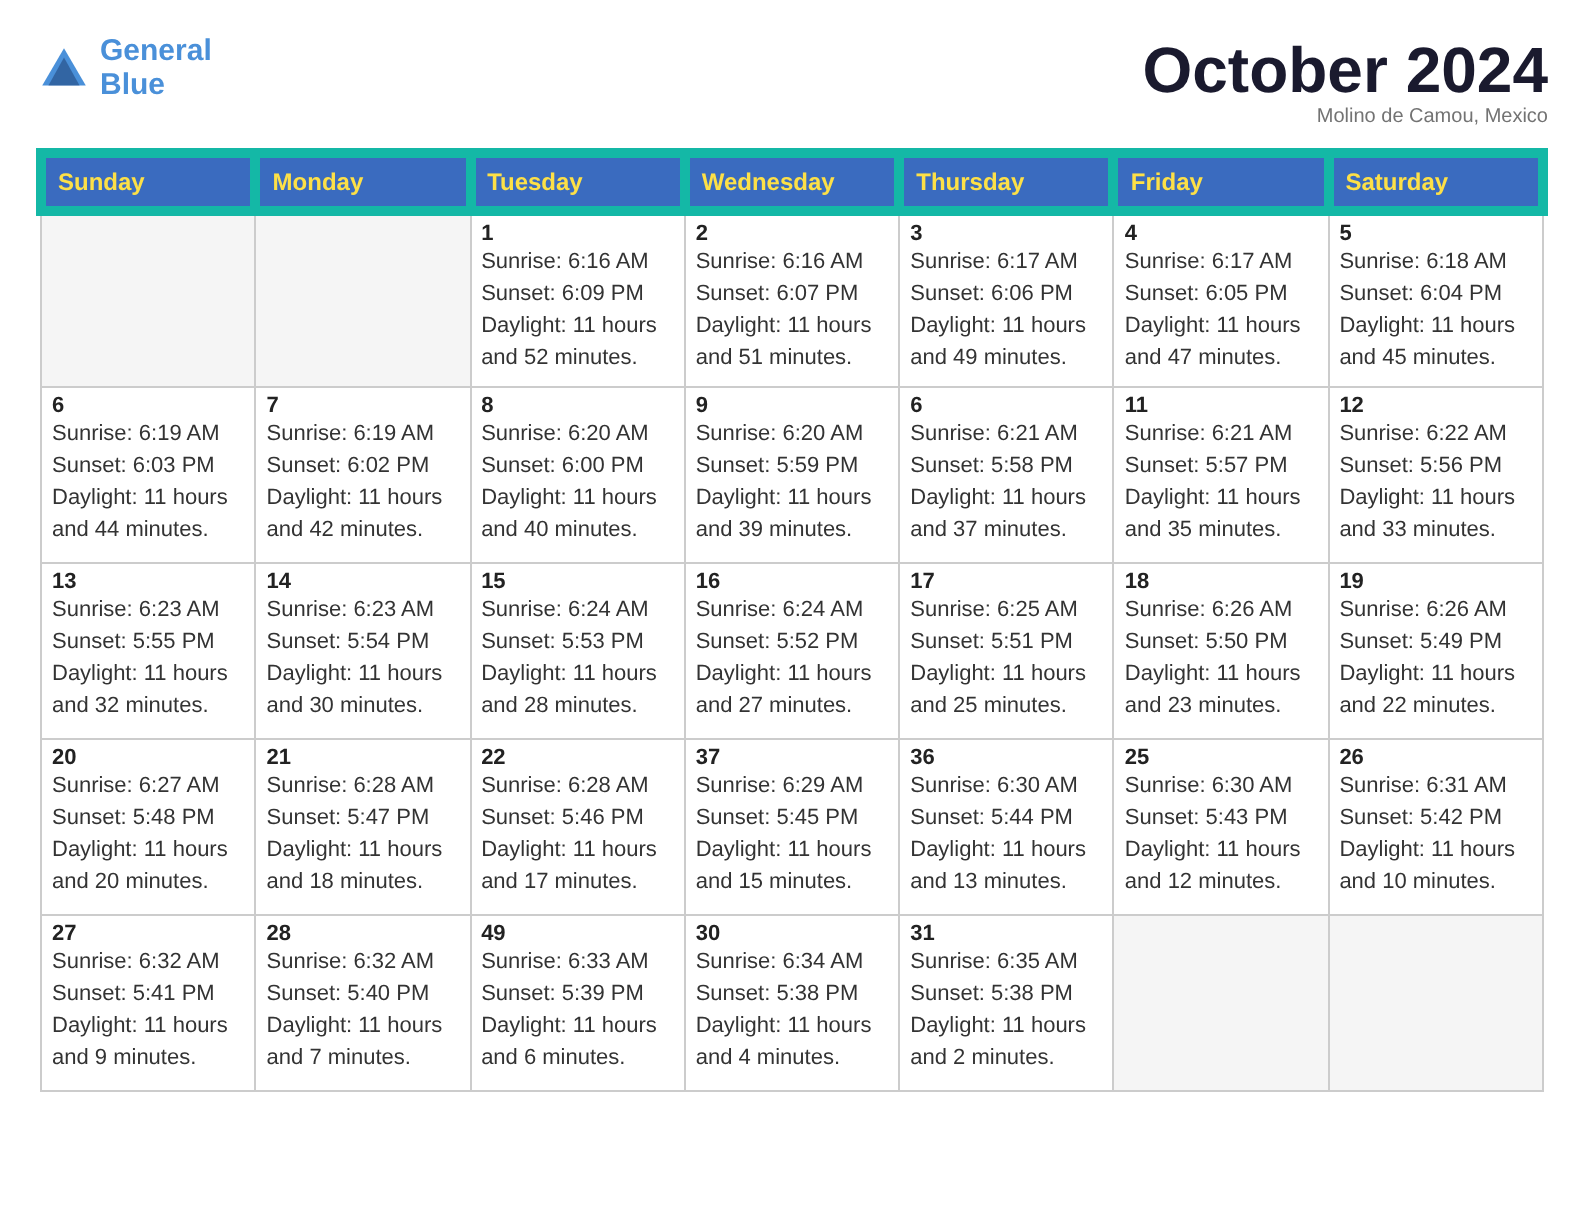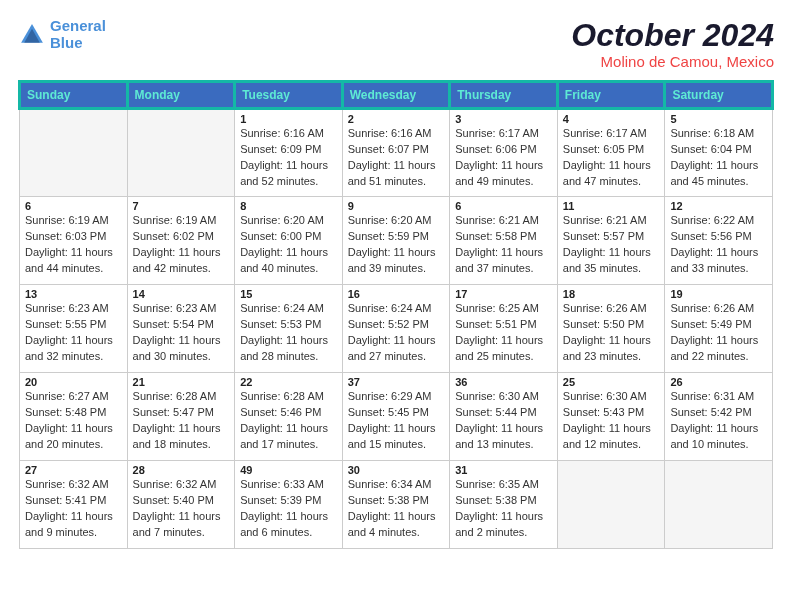--- a/index.html
+++ b/index.html
@@ -49,7 +49,6 @@
       font-weight: bold;
       color: #1a1a2e;
       line-height: 1.1;
-      font-style: italic;
     }
     .subtitle {
       font-size: 15px;

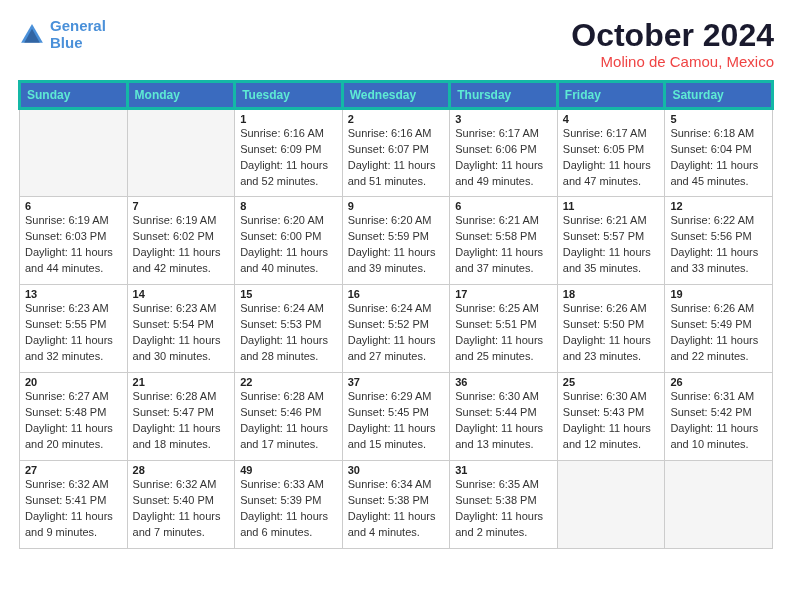--- a/index.html
+++ b/index.html
@@ -51,8 +51,8 @@
       line-height: 1.1;
     }
     .subtitle {
-      font-size: 15px;
-      color: #ef4444;
+      font-size: 10px;
+      color: #737373;
     }
     .calendar-table {
       width: 100%;

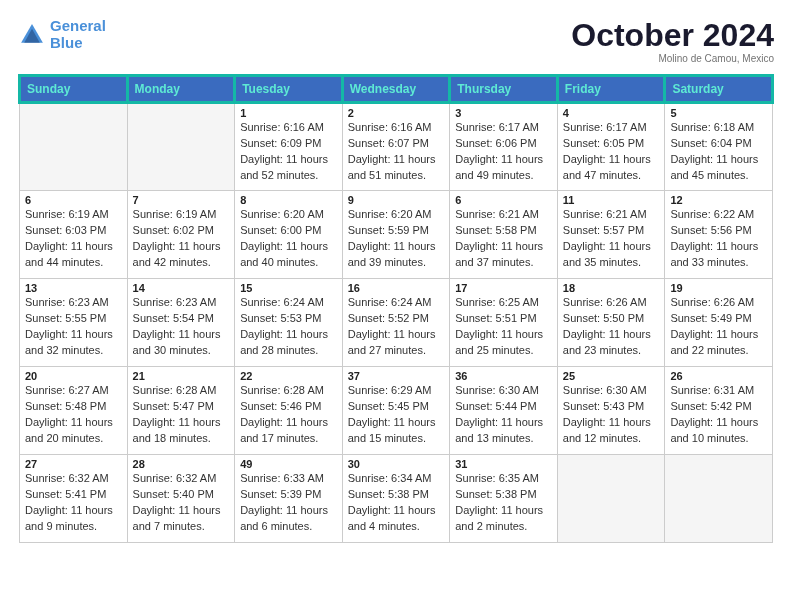--- a/index.html
+++ b/index.html
@@ -61,12 +61,12 @@
     }
     .calendar-table th {
       background: #3a6bbf;
-      color: #5eead4;
+      color: #fde047;
       font-size: 12px;
       font-weight: bold;
       padding: 5px 6px;
       text-align: left;
-      border: 3px solid #14b8a6;
+      border: 5px solid #14b8a6;
     }
     .calendar-table td {
       vertical-align: top;

